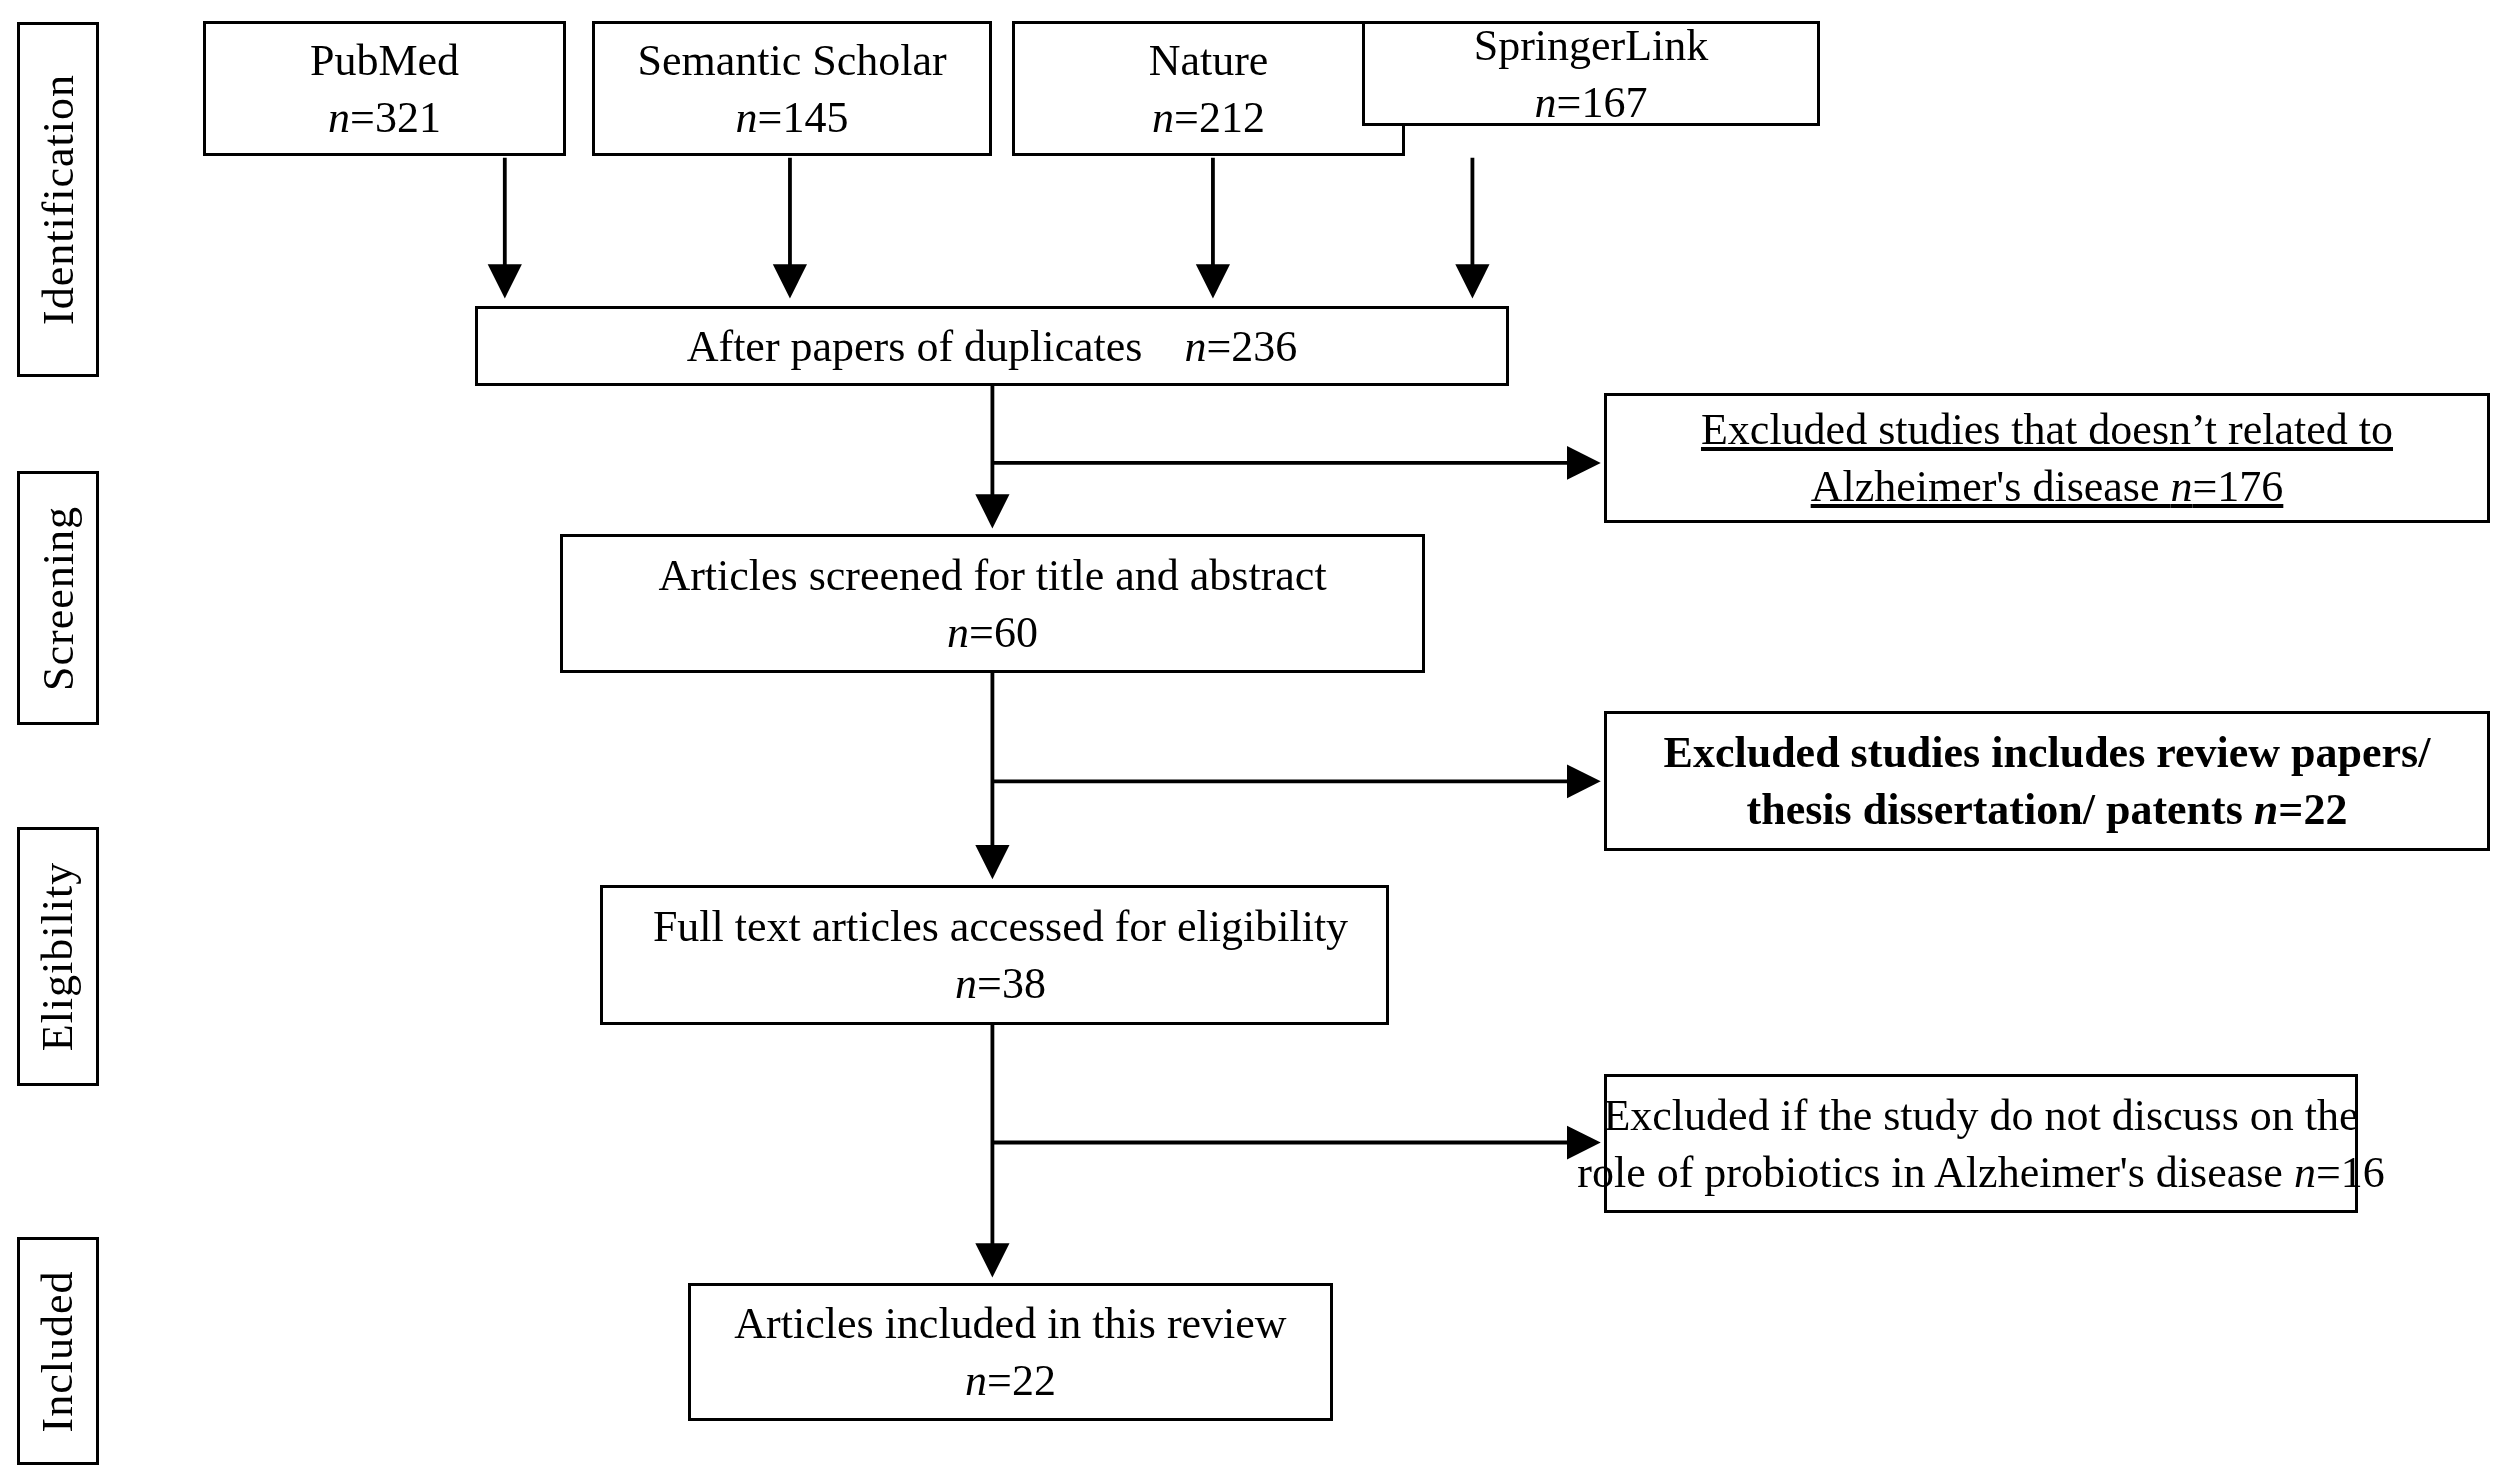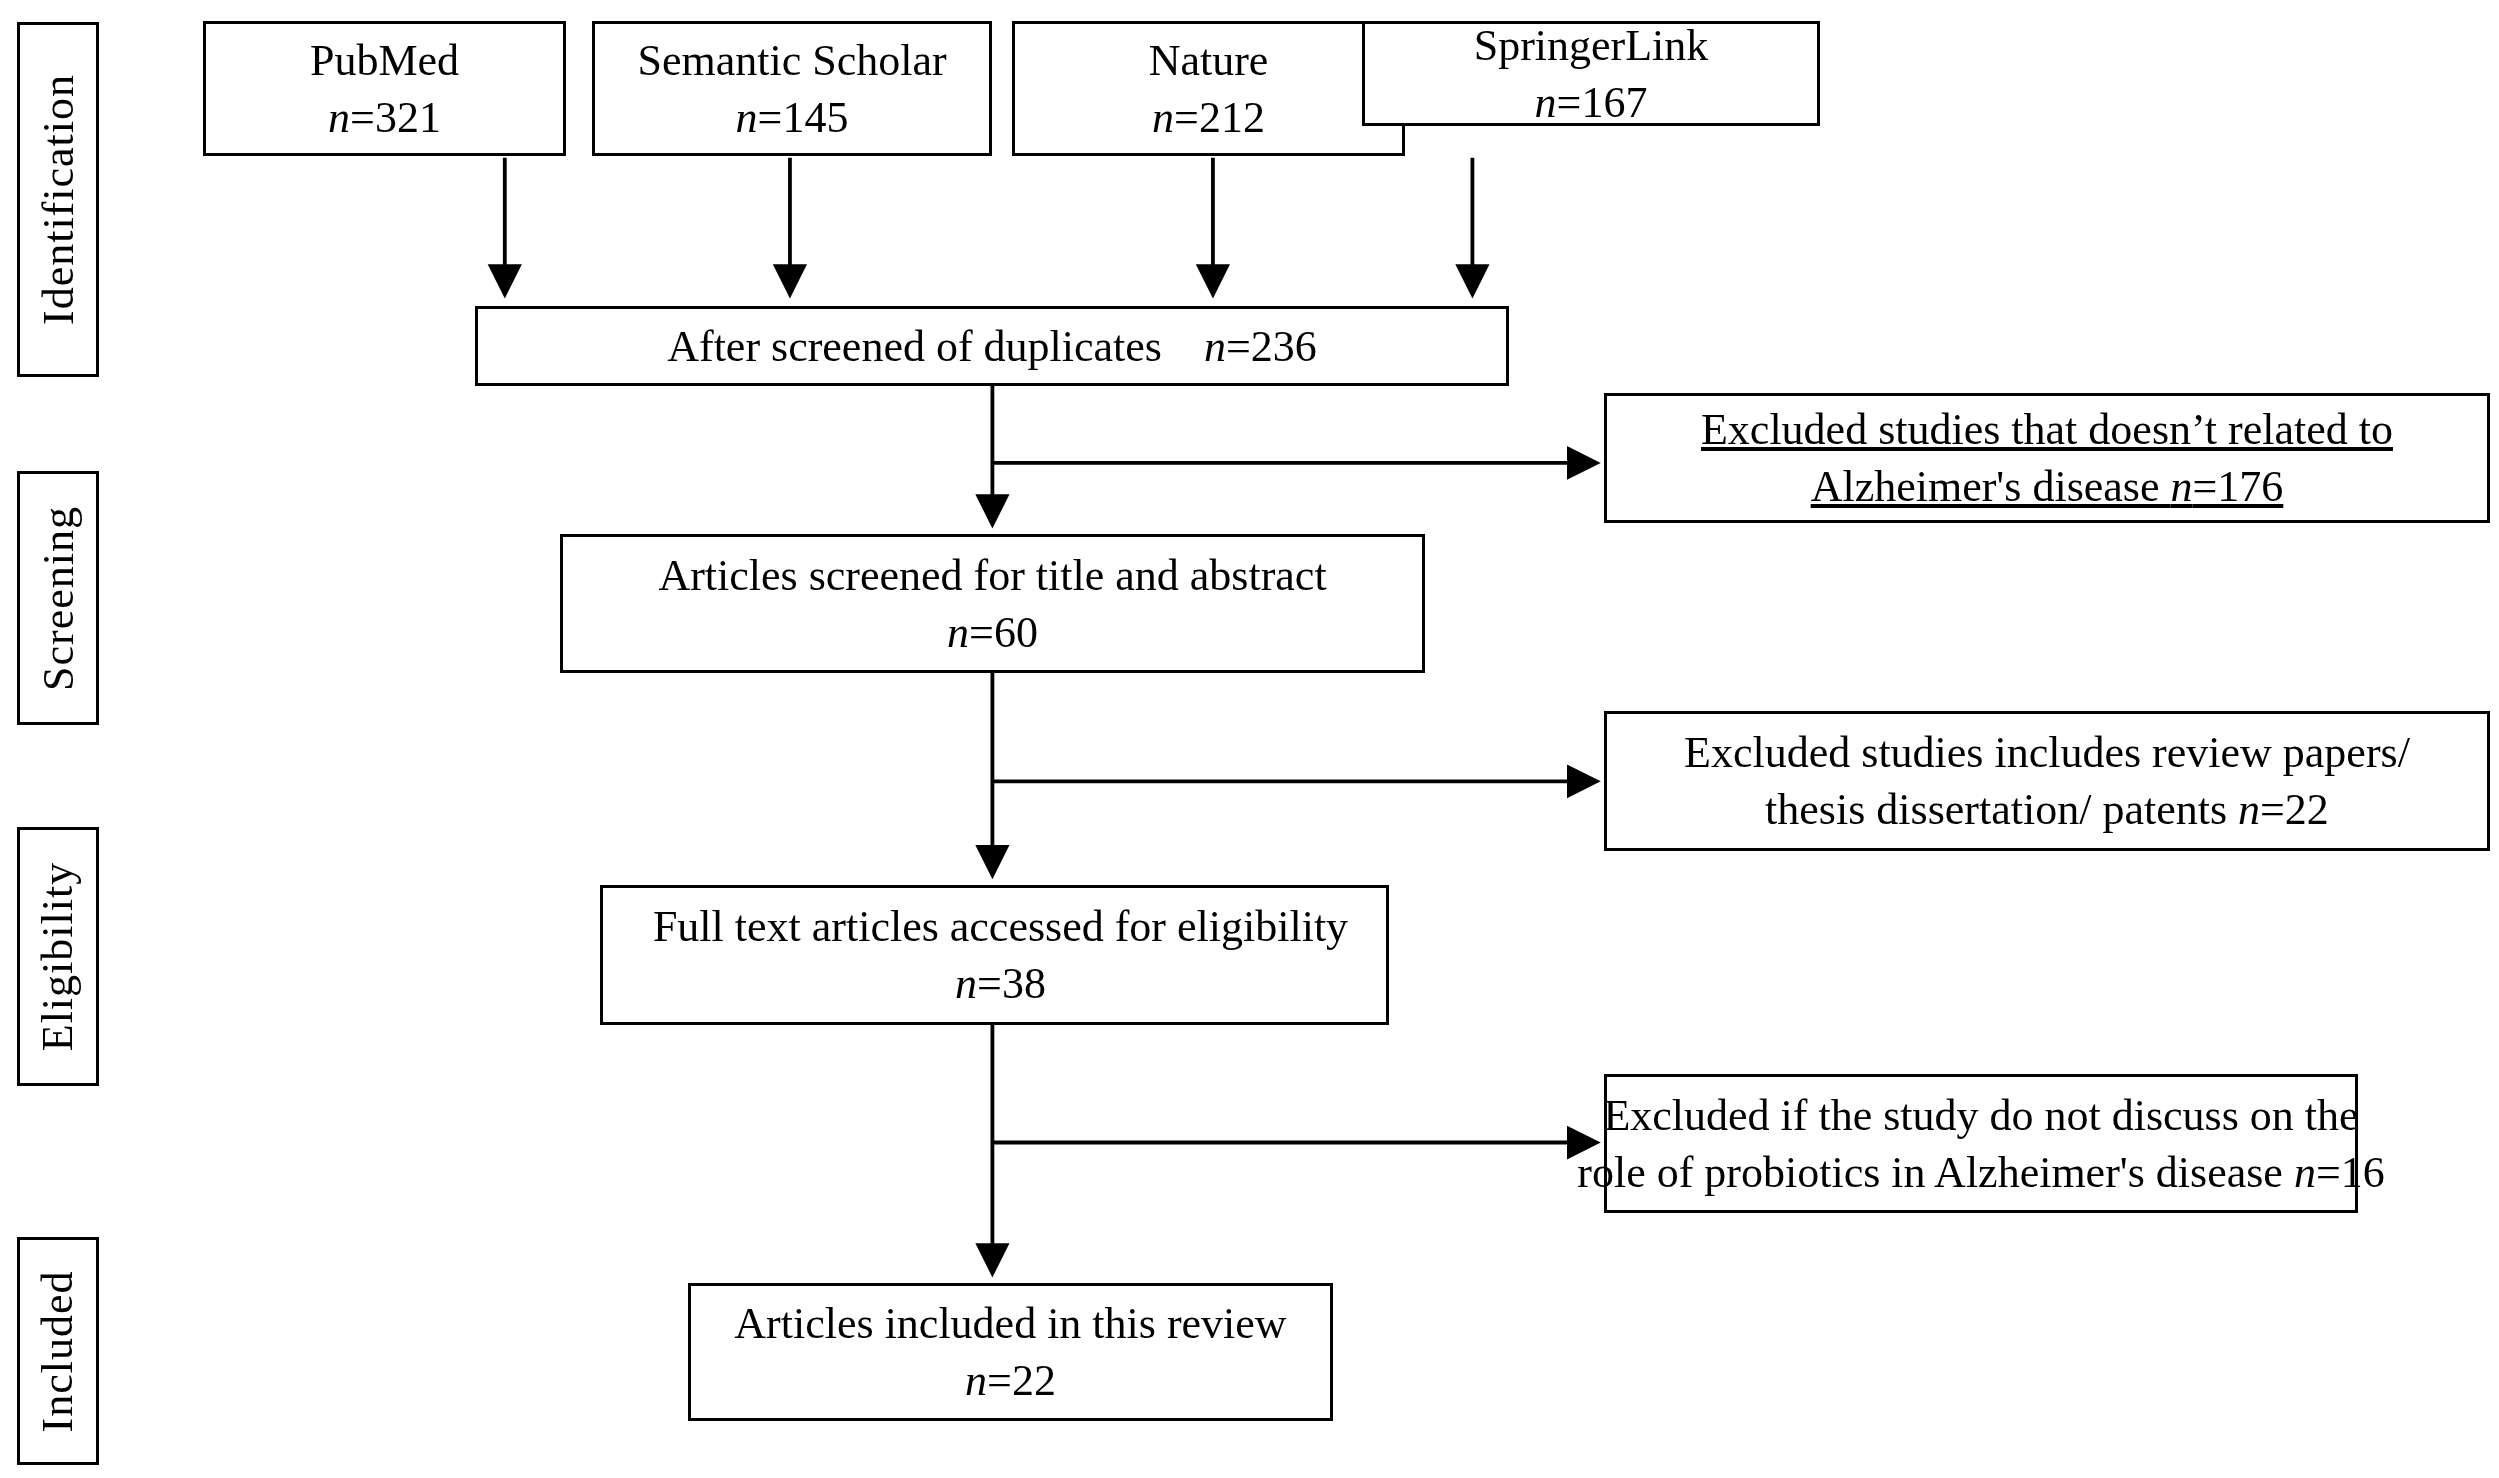--- a/index.html
+++ b/index.html
@@ -83,7 +83,7 @@
   </div>
 
   <div class="box" style="left:475px; top:306px; width:1034px; height:80px; flex-direction:row;">
-    <span>After screened of duplicates</span>
+    <span>After papers of duplicates</span>
       <span class="gap"></span>
       <i class="nsym">n</i>
       <span>=236</span>

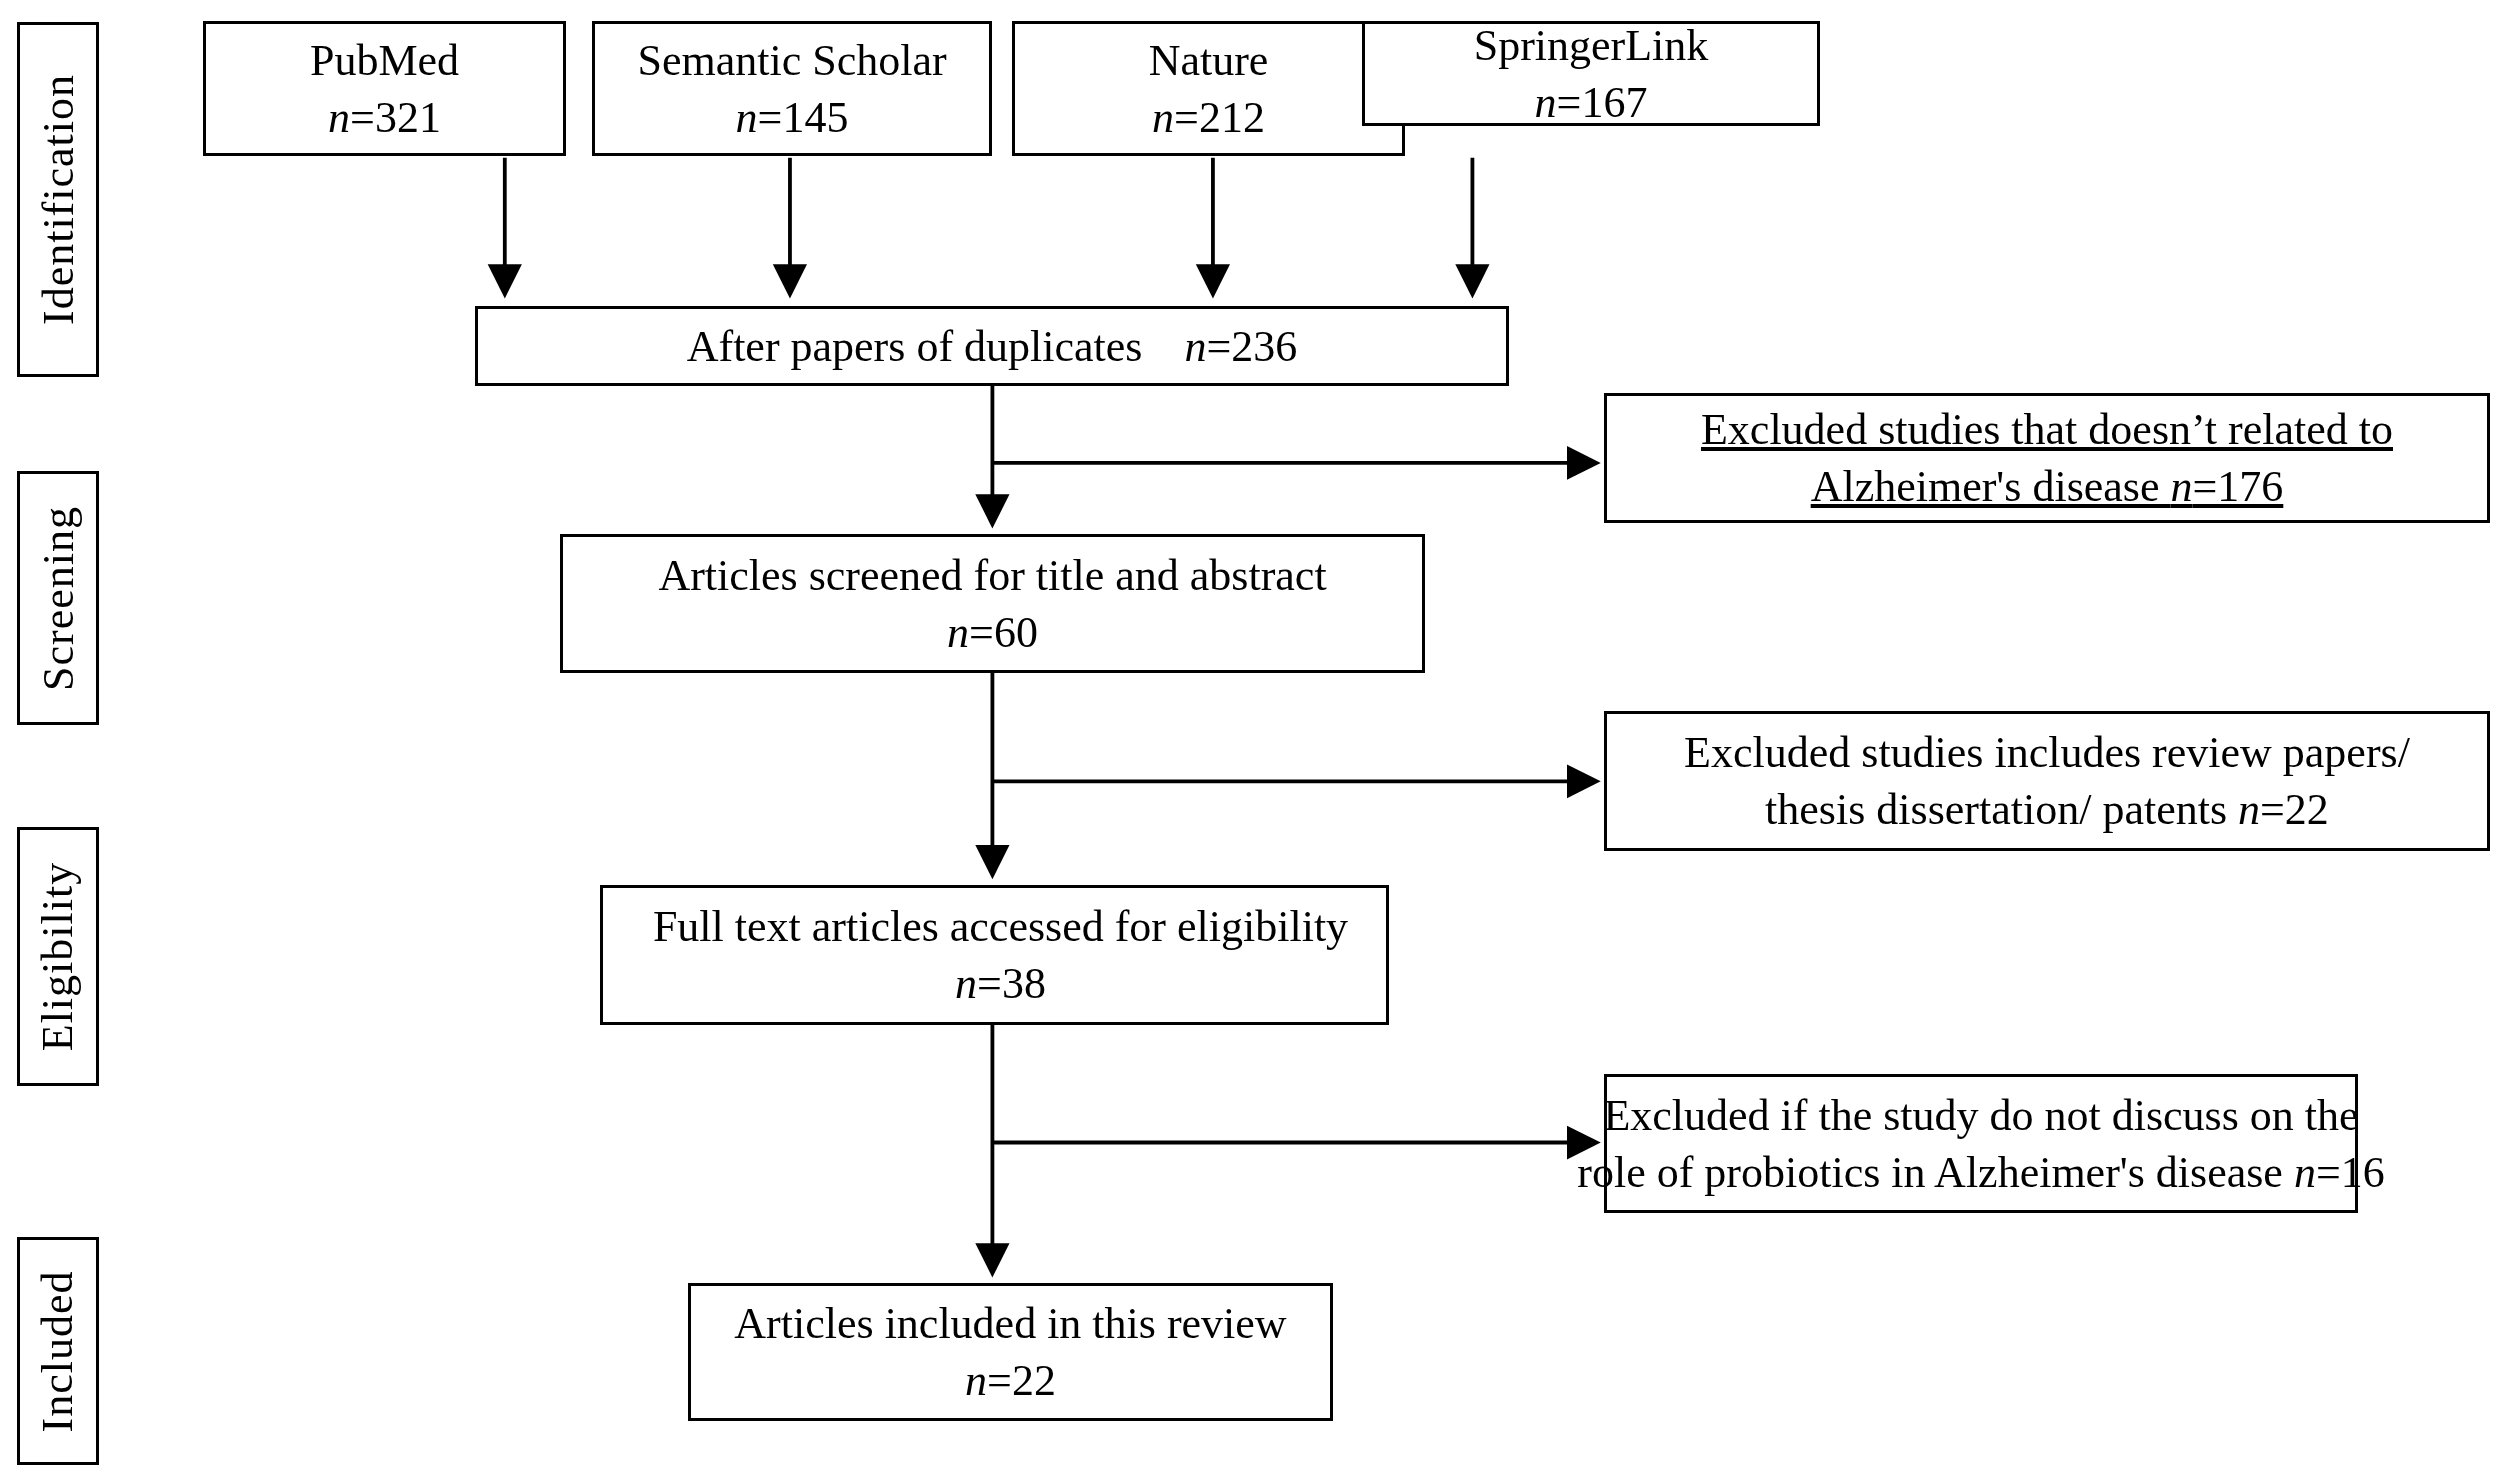--- a/index.html
+++ b/index.html
@@ -108,7 +108,7 @@
     <span class="row">Excluded studies that doesn’t related to</span>
     <span class="row"><span>Alzheimer's disease </span><i class="nsym">n</i><span>=176</span></span>
   </div>
-  <div class="box" style="left:1604px; top:711px; width:886px; height:140px;">
+  <div class="box" style="left:1604px; top:711px; width:886px; height:140px;font-weight:bold;">
     <span class="row">Excluded studies includes review papers/</span>
     <span class="row"><span>thesis dissertation/ patents </span><i class="nsym">n</i><span>=22</span></span>
   </div>

